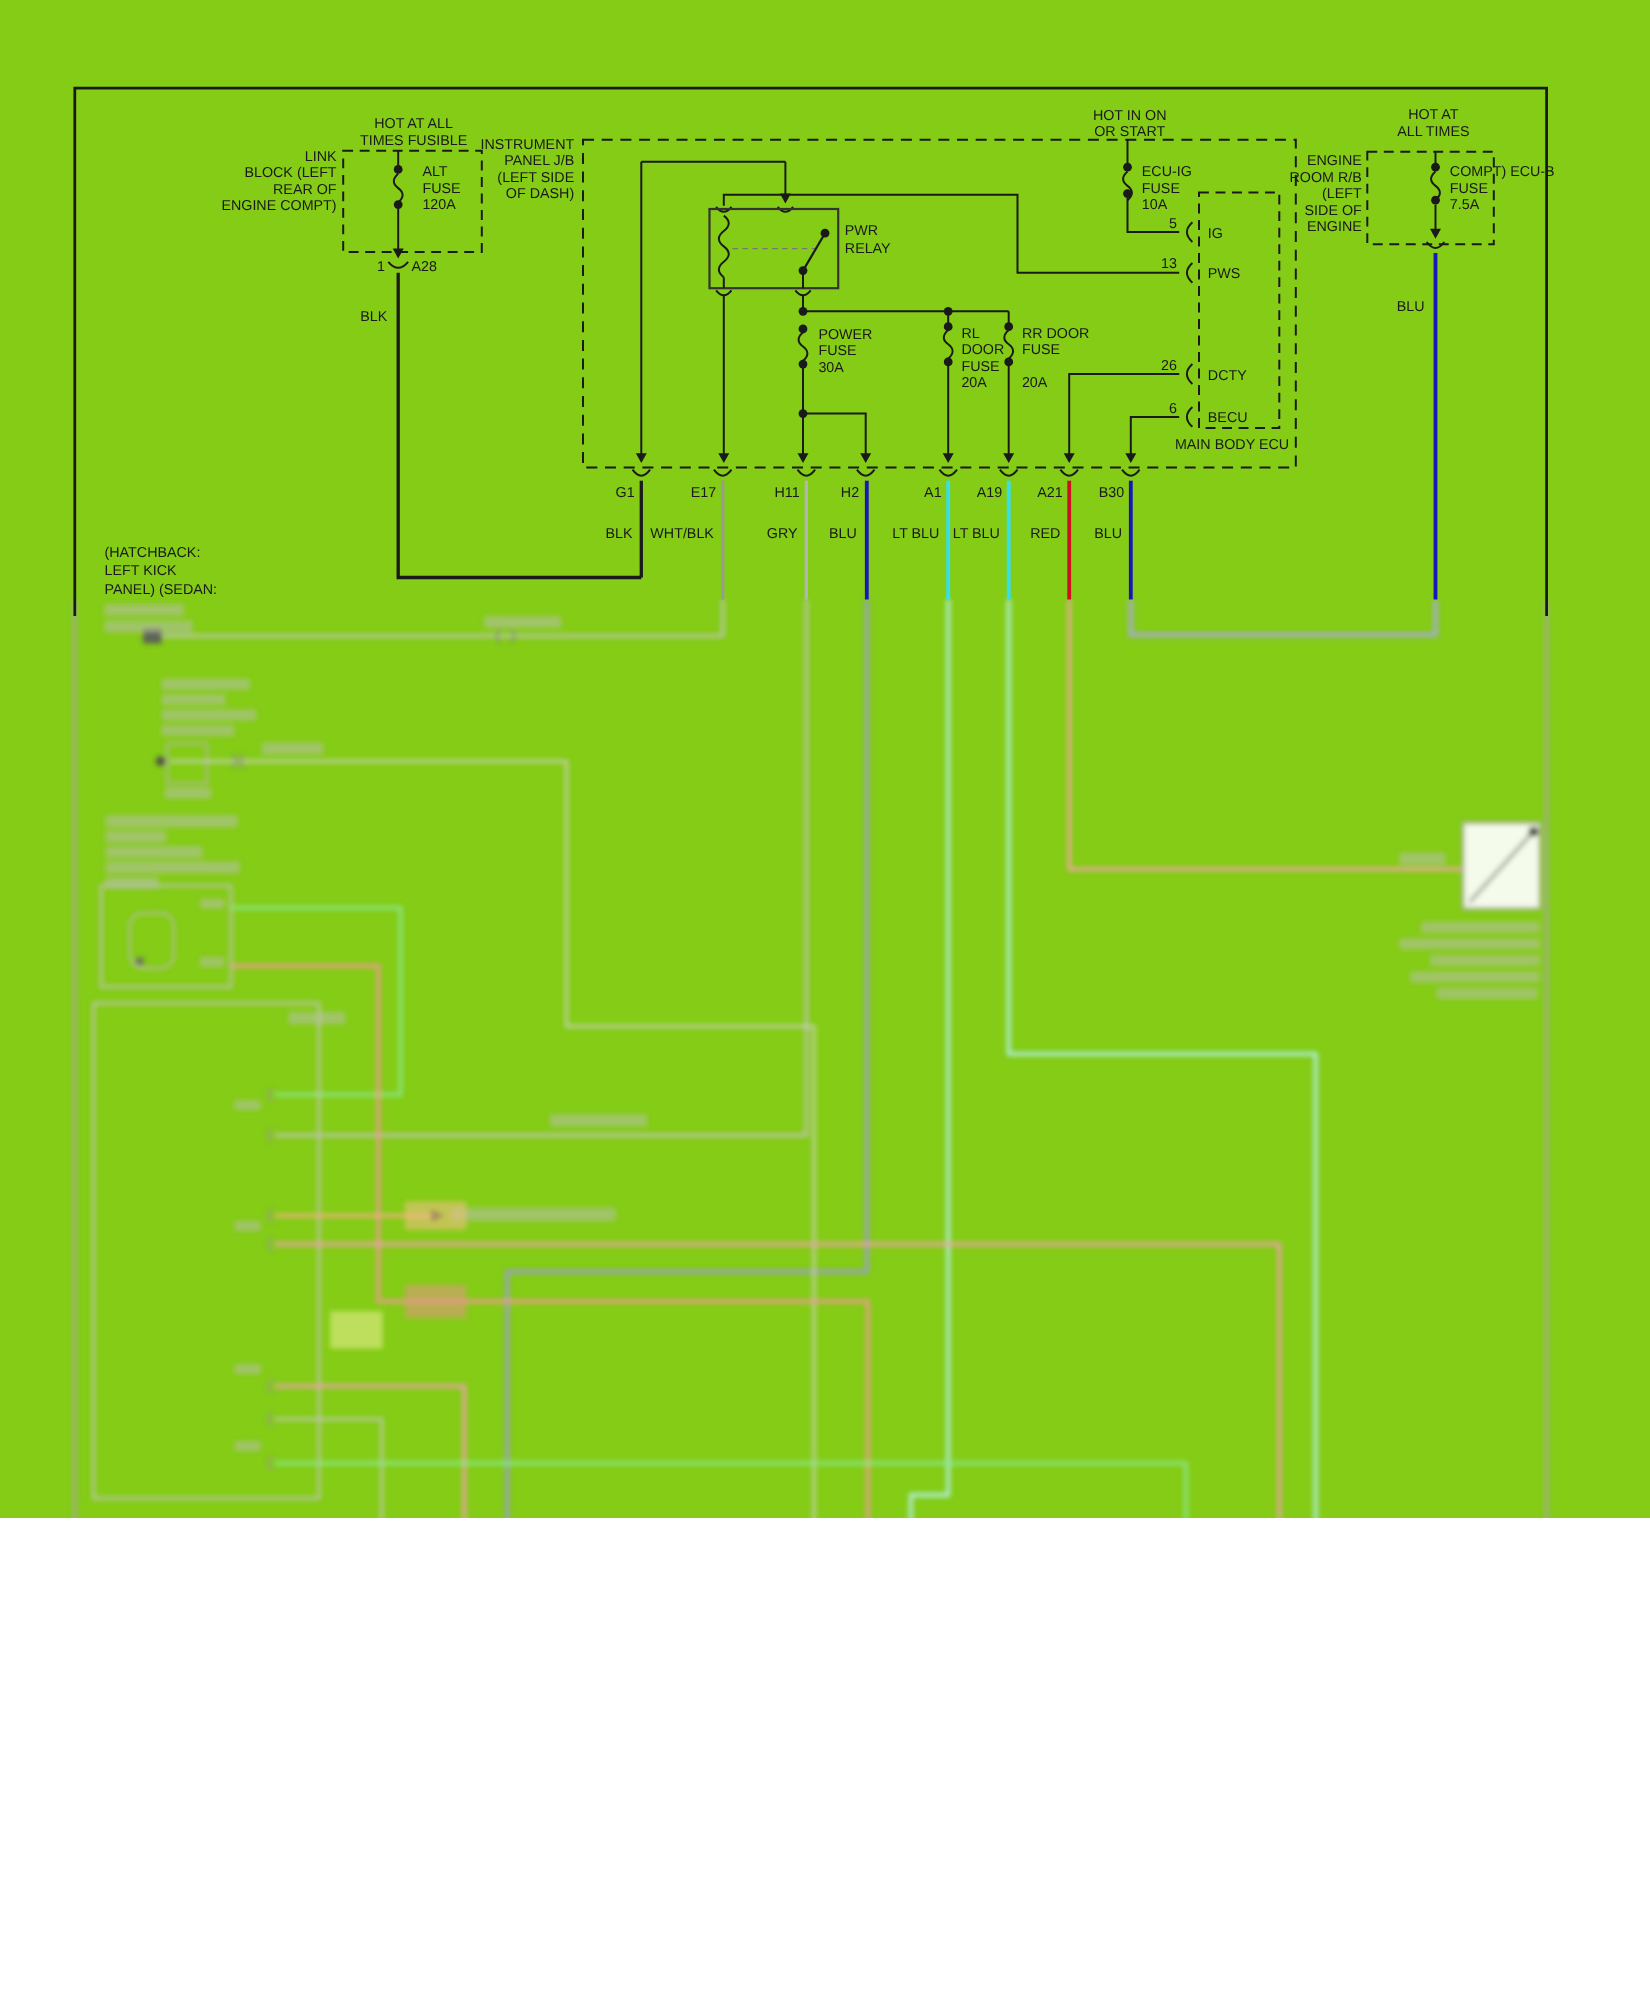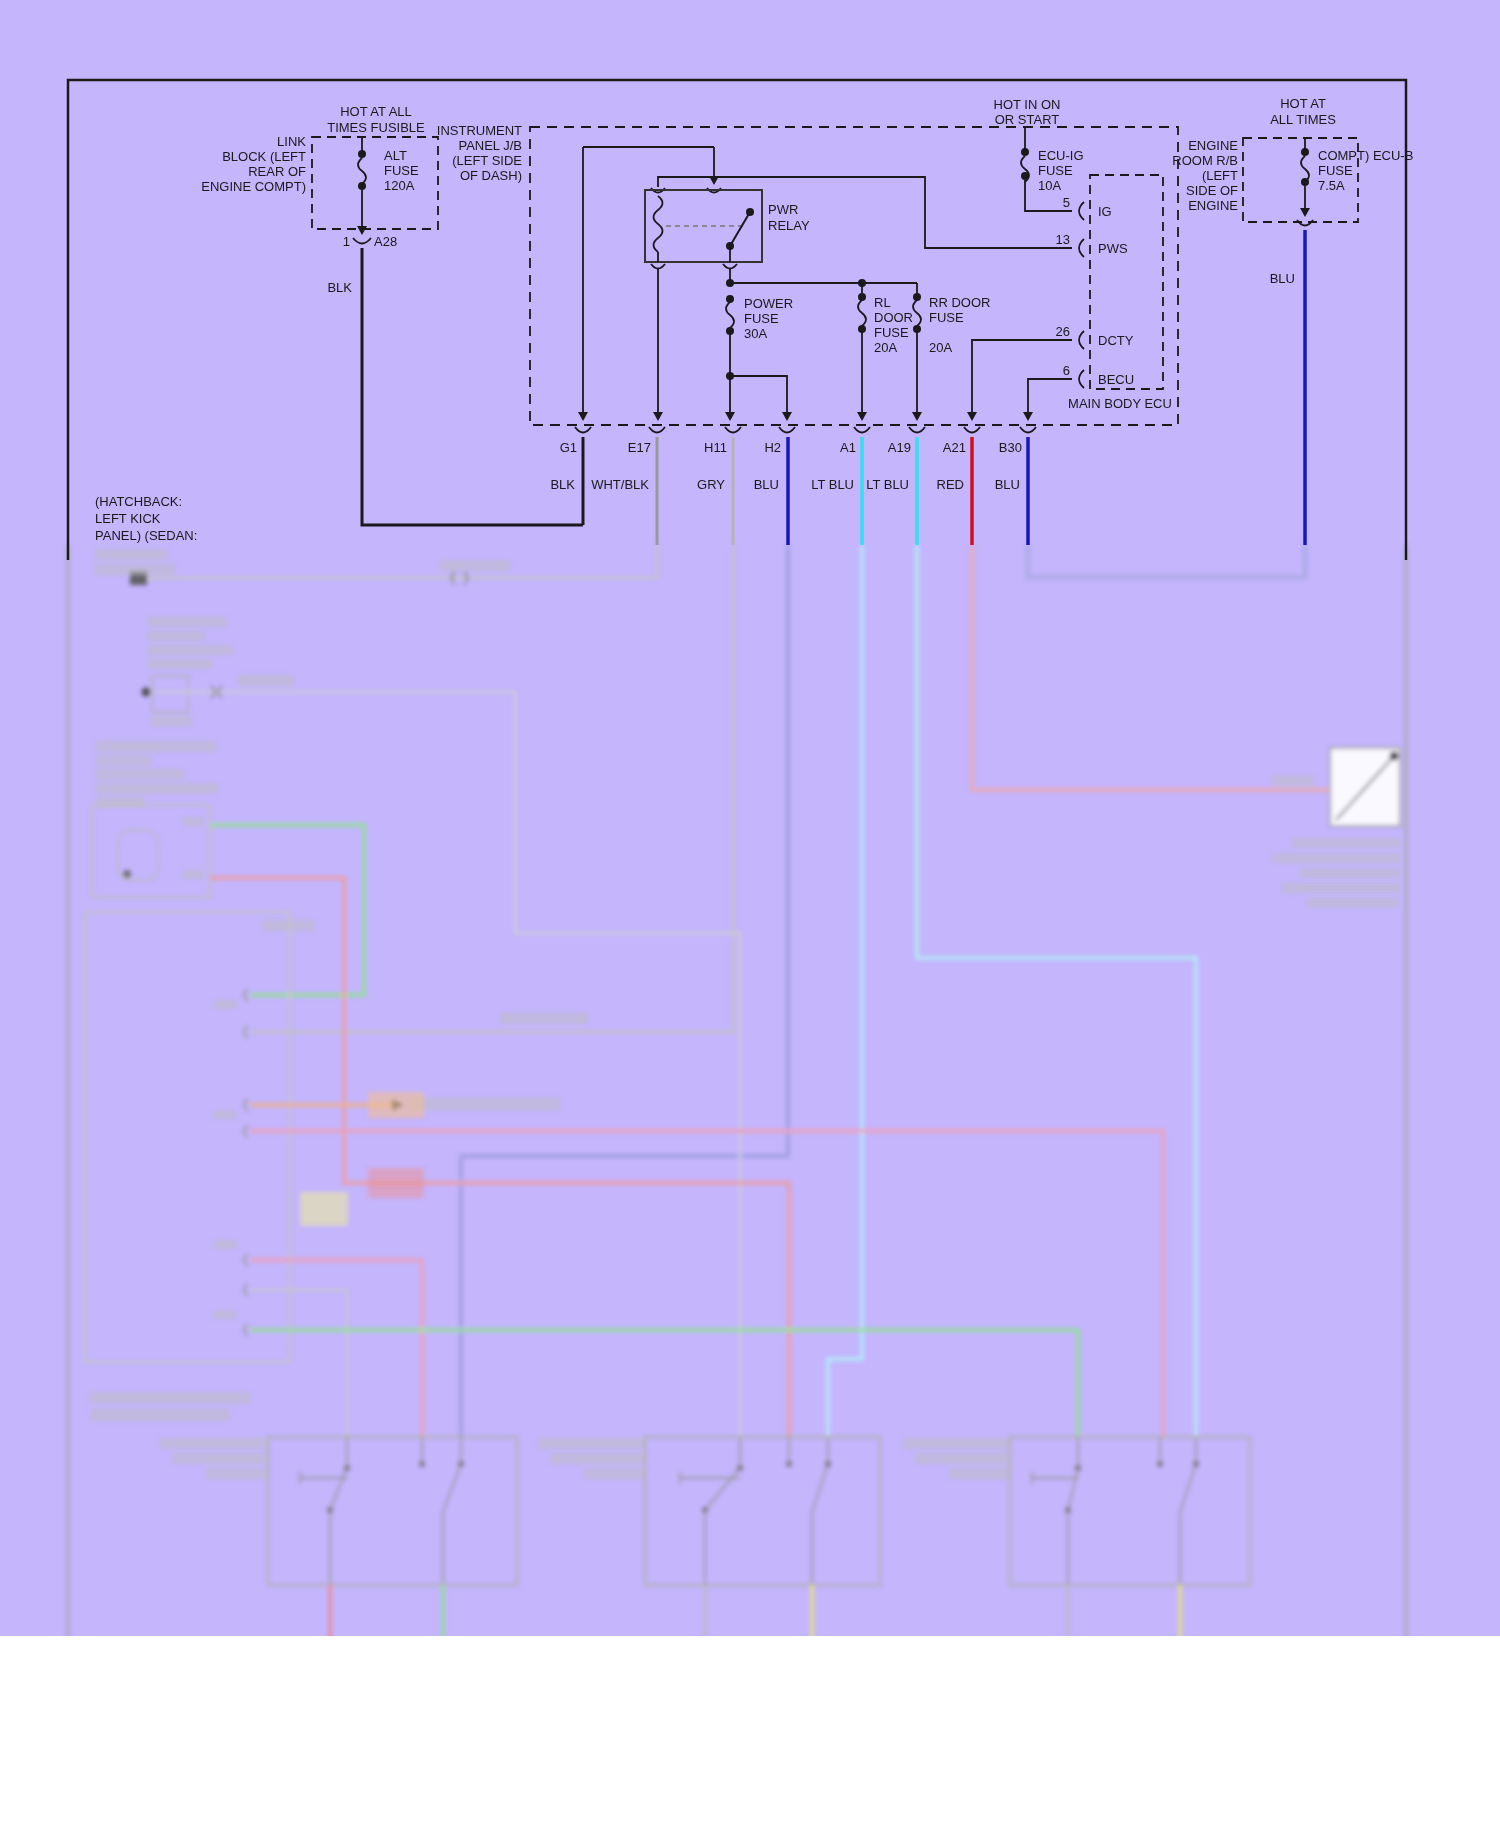--- a/index.html
+++ b/index.html
@@ -3,7 +3,7 @@
 <meta charset="utf-8">
 <style>
   html,body{margin:0;padding:0;background:#ffffff;}
-  #page{position:relative;width:1500px;height:1636px;background:#c4b5fd;font-family:"Liberation Sans",sans-serif;}
+  #page{position:relative;width:1500px;height:1380px;background:#84cc16;font-family:"Liberation Sans",sans-serif;}
   svg{position:absolute;left:0;top:0;}
   text{font-family:"Liberation Sans",sans-serif;font-size:13px;fill:#1a1a1a;}
   .ra{text-anchor:end;} .ctr{text-anchor:middle;}

